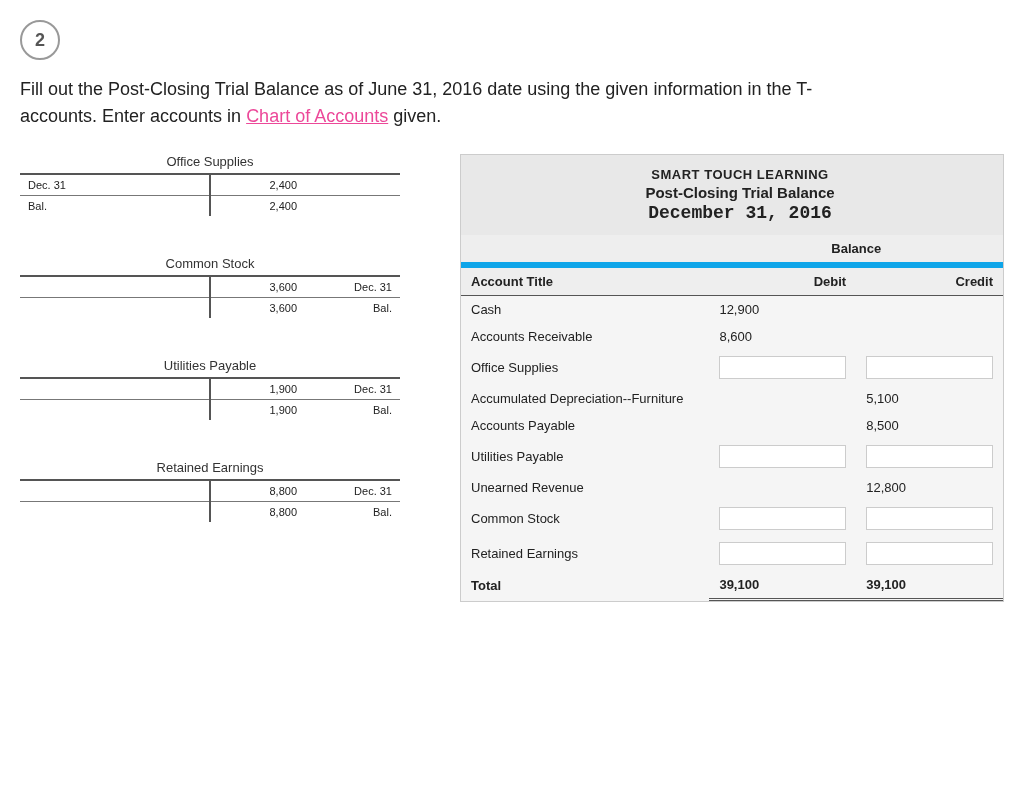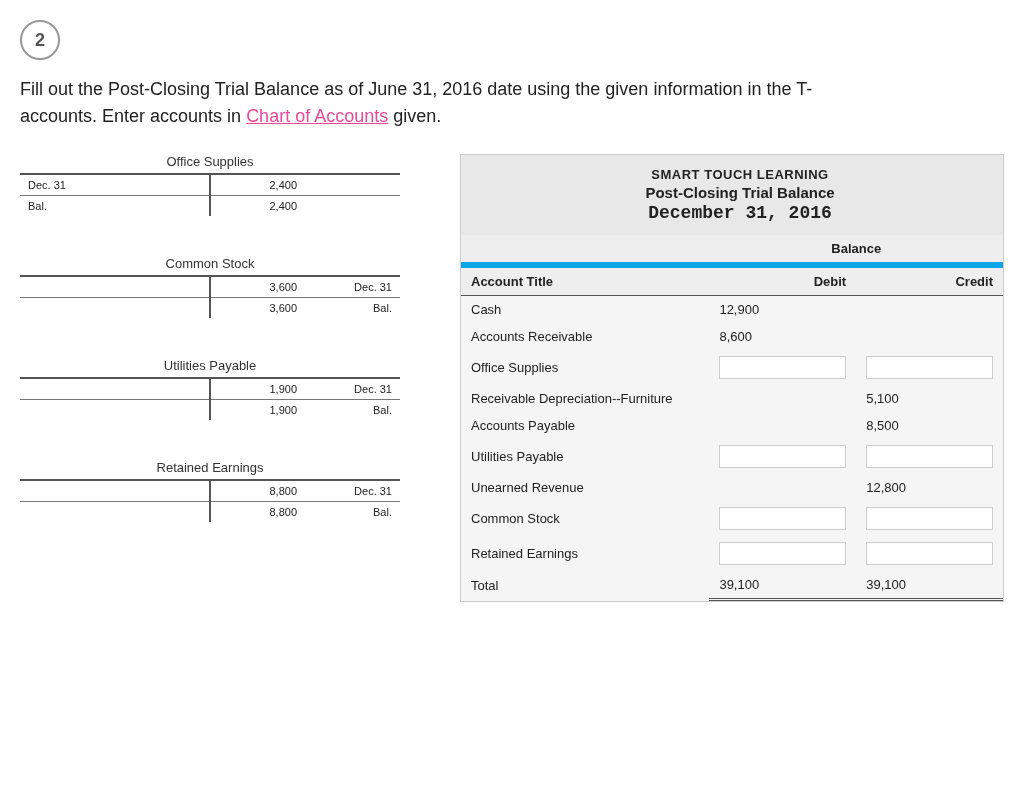--- a/index.html
+++ b/index.html
@@ -317,7 +317,7 @@
 
 
         <tr>
-          <td class="col-account">Receivable Depreciation--Furniture</td>
+          <td class="col-account">Accumulated Depreciation--Furniture</td>
           <td class="col-debit tb-value"></td>
           <td class="col-credit tb-value">5,100</td>
         </tr>

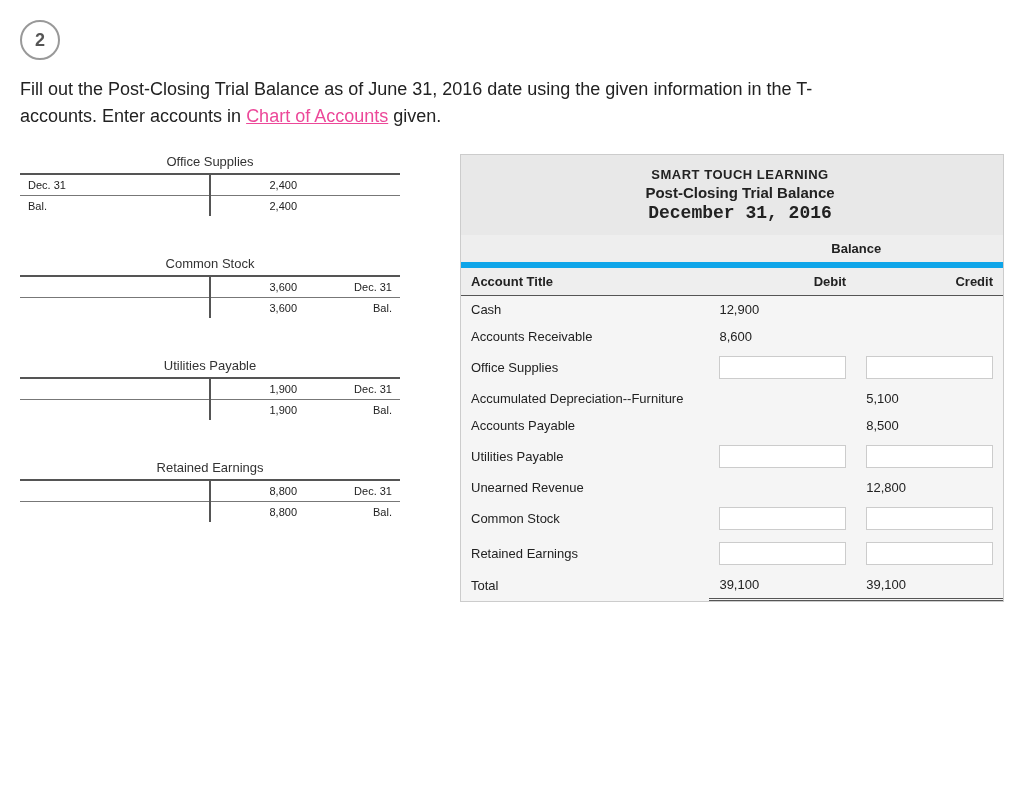--- a/index.html
+++ b/index.html
@@ -177,7 +177,7 @@
     }
 
     .total-row td {
-      font-weight: normal;
+      font-weight: bold;
       border-top: 2px solid #555;
       padding-top: 6px;
     }

